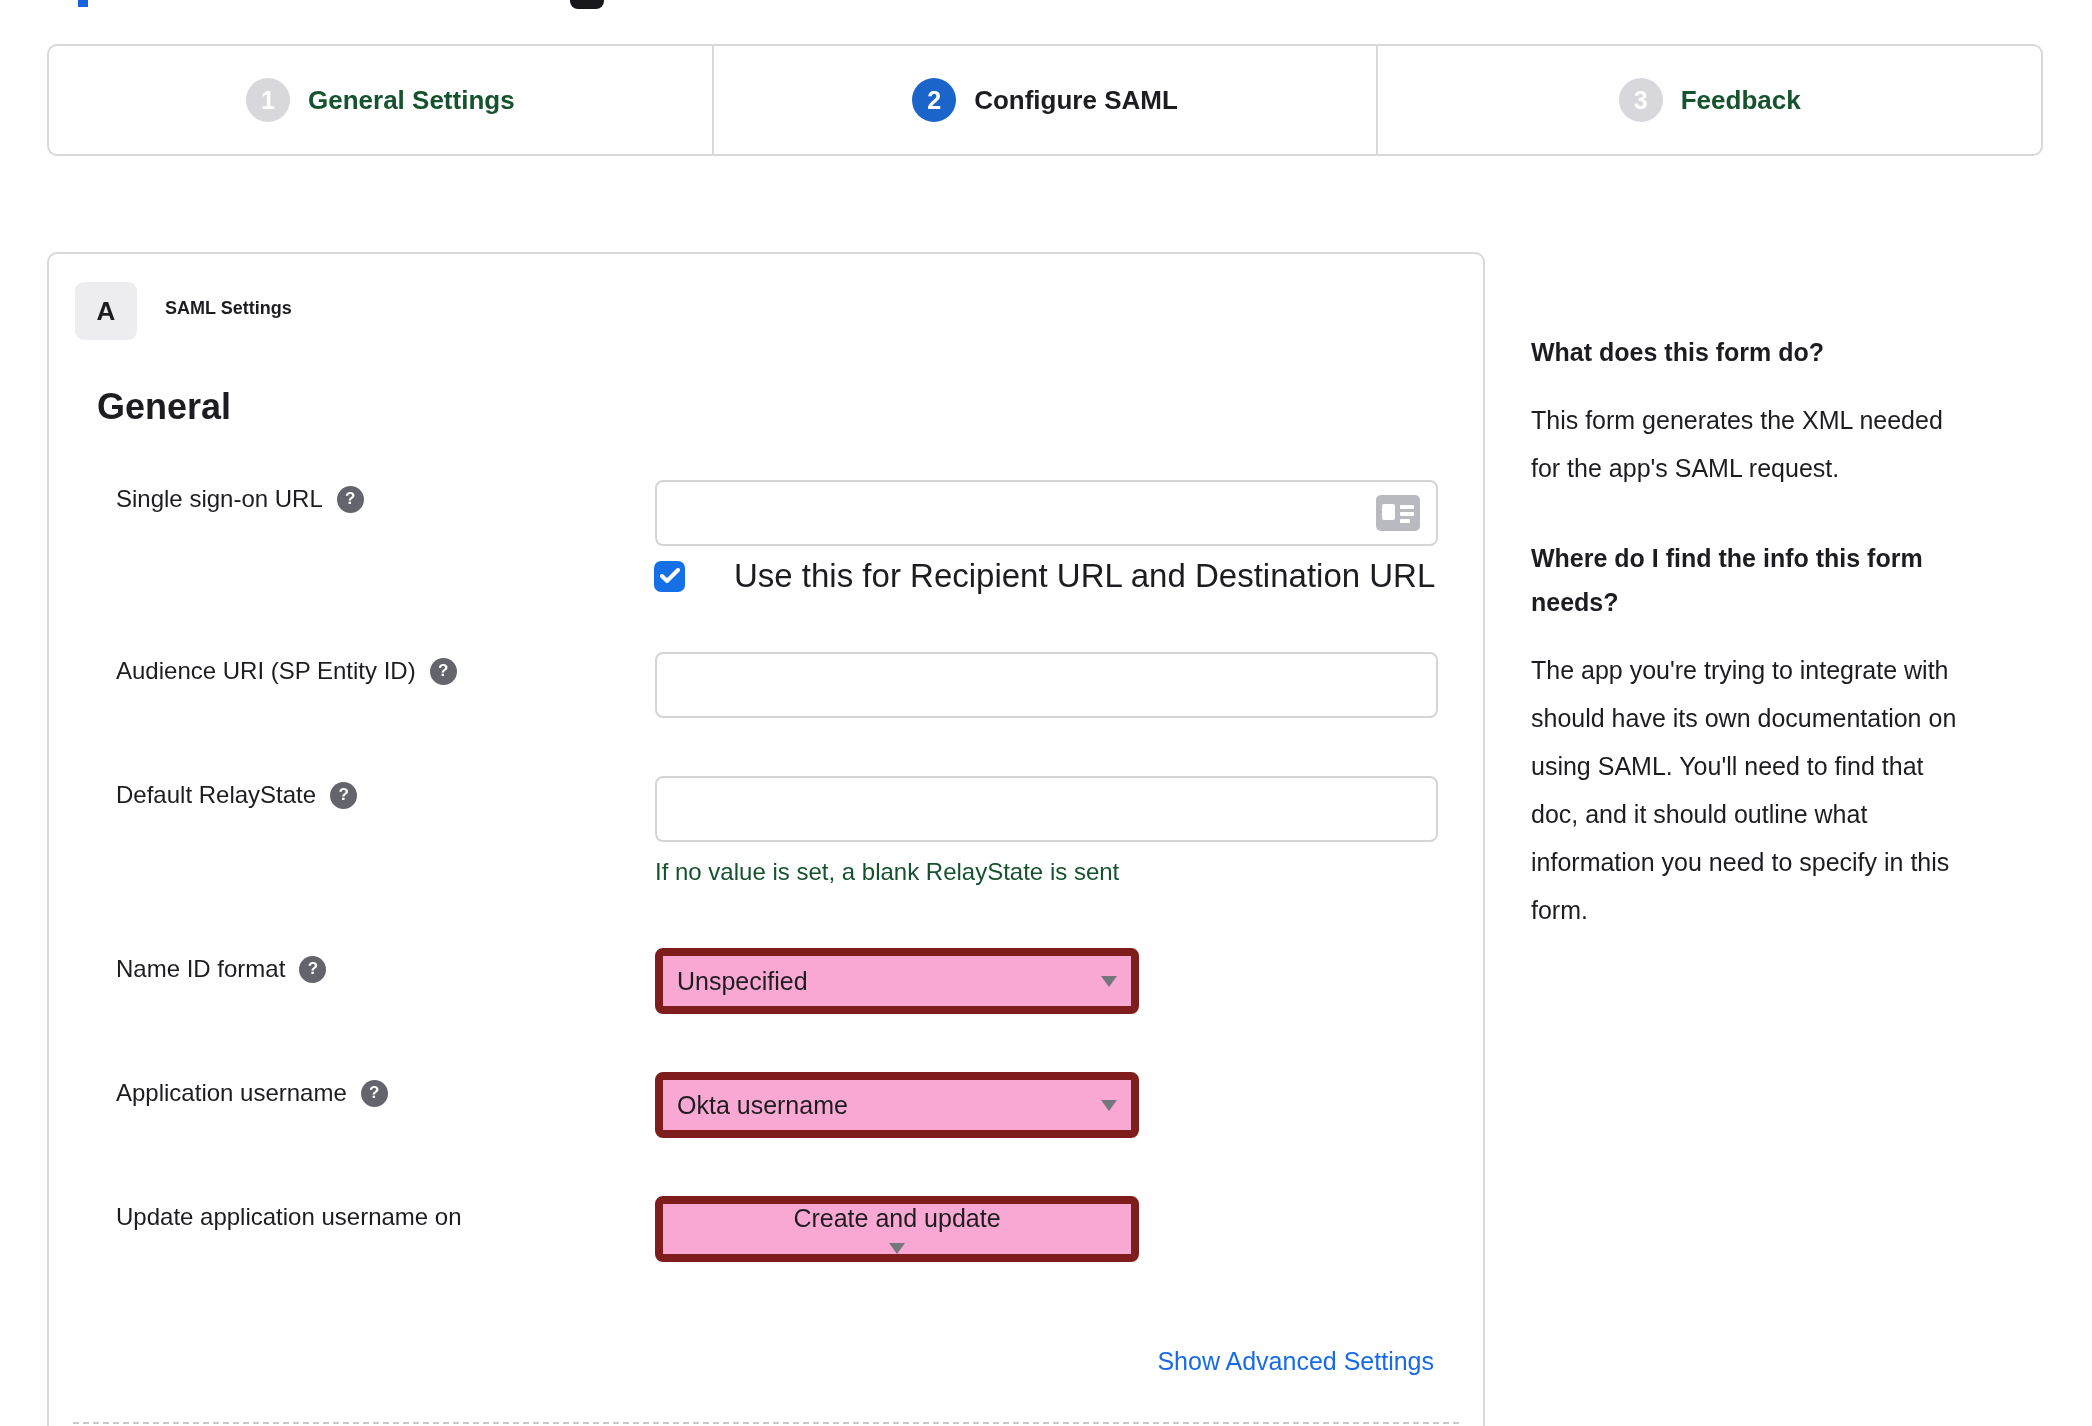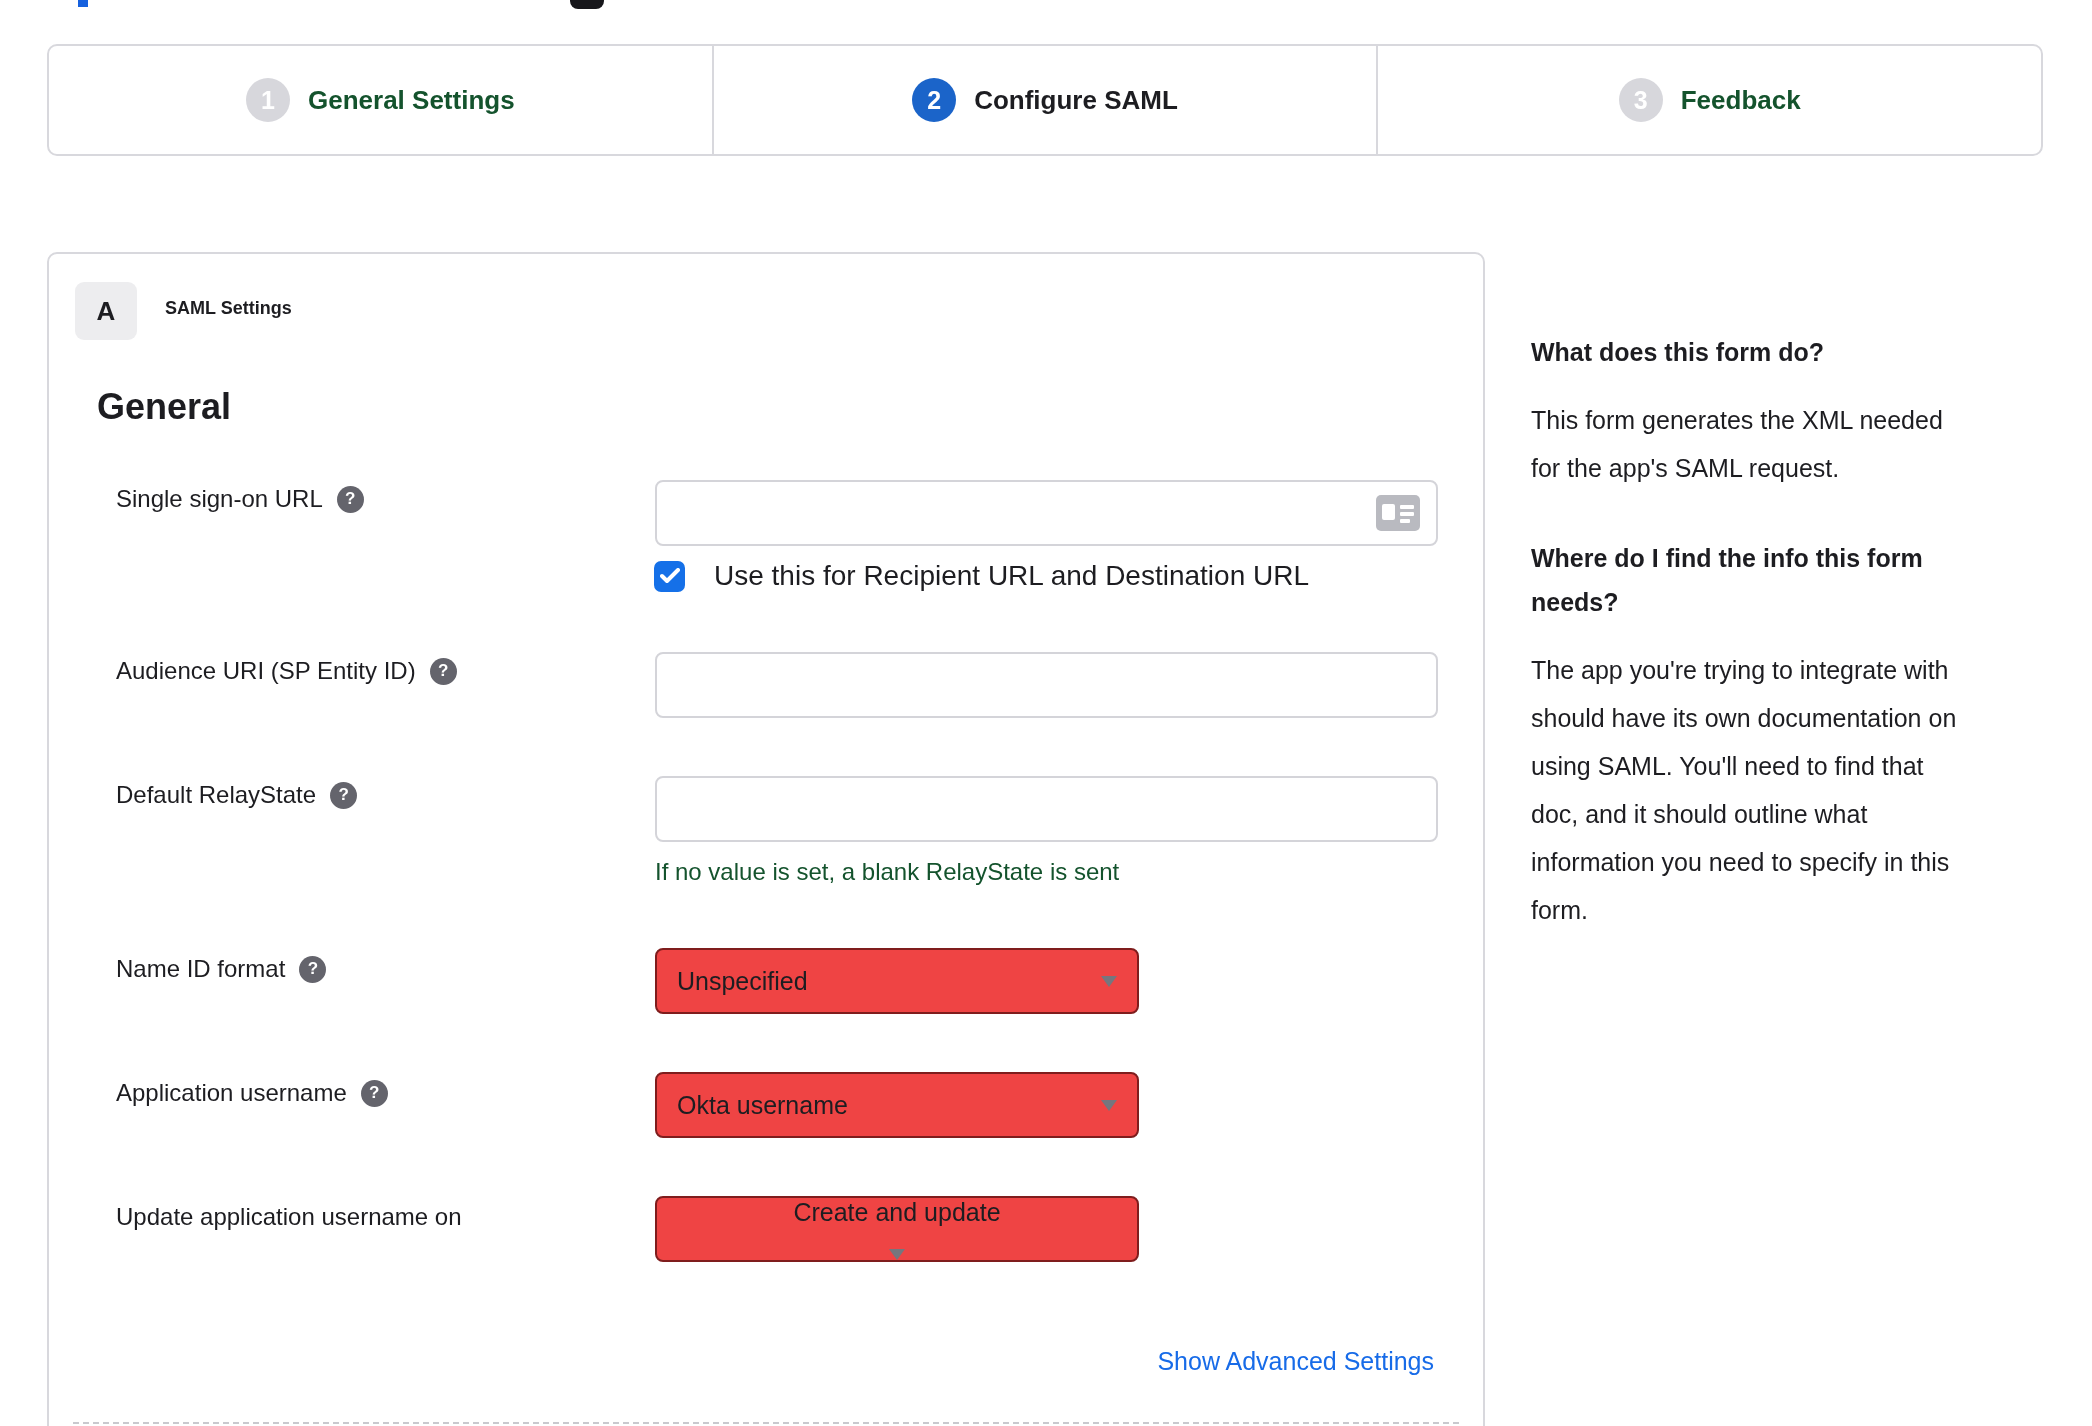--- a/index.html
+++ b/index.html
@@ -66,7 +66,7 @@
   }
   .checkbox svg { display:none; }
   .checkbox.checked svg { display:block; }
-  .checkbox-label { font-size:28px; }
+  .checkbox-label { font-size:33px;margin-left:20px; }
 
   .hint { position:absolute; left:606px; top:604px; font-size:24px; color:#14532d; }
 

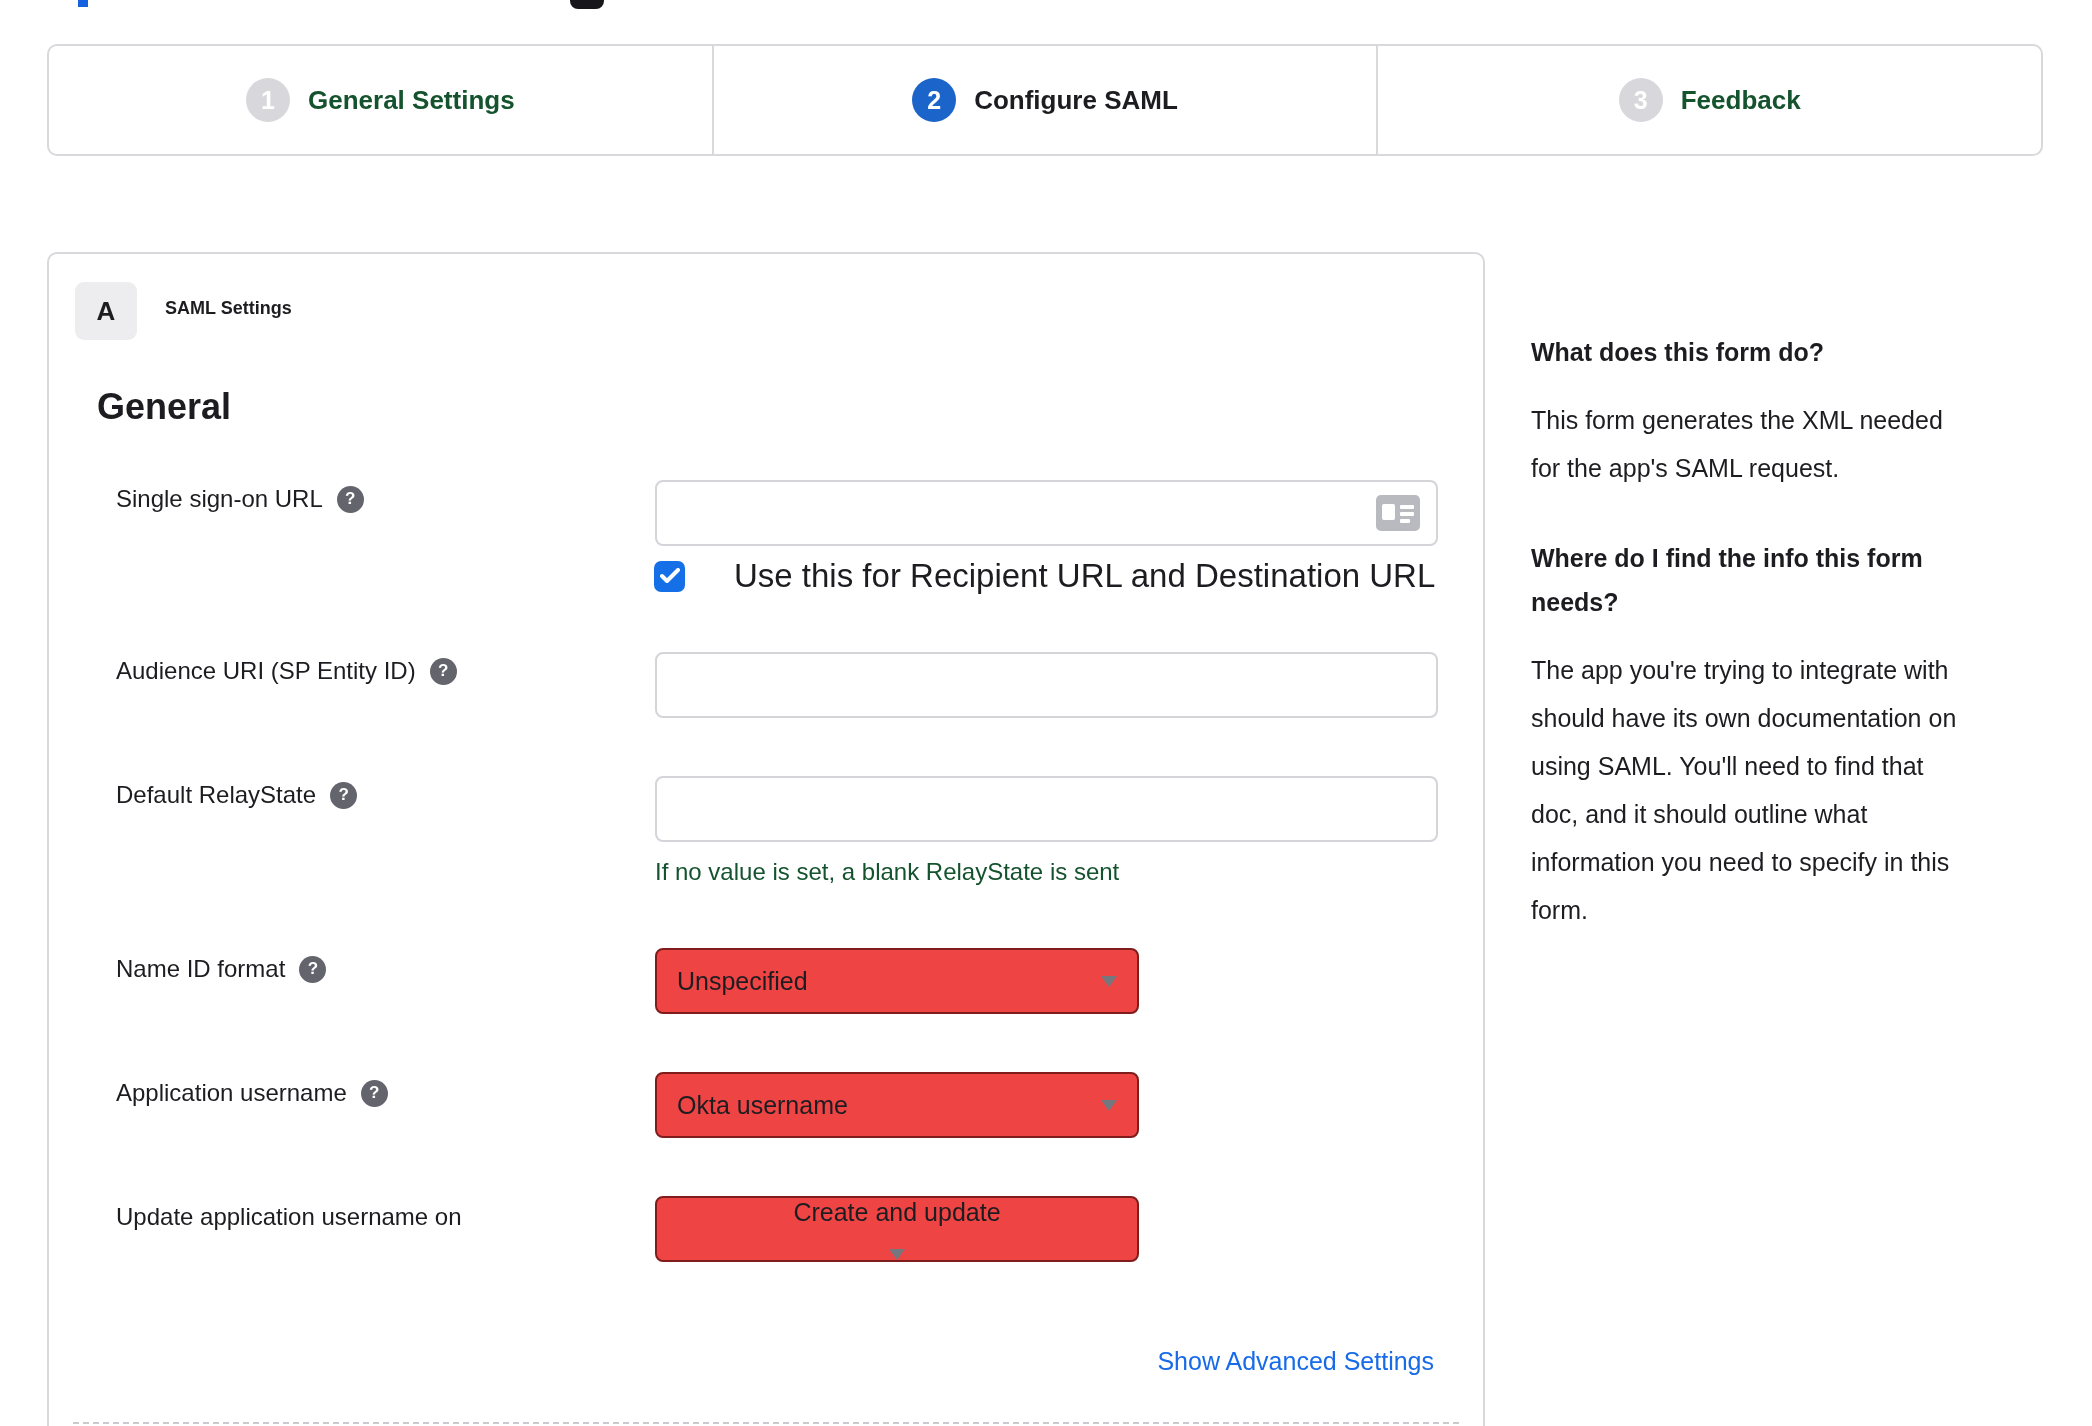--- a/index.html
+++ b/index.html
@@ -72,8 +72,8 @@
 
   .select {
     position:absolute; left:606px; width:484px; height:66px;
-    border:2px solid #7f1d1d; border-radius:8px; background:#ef4444;
-    display:flex; align-items:center; justify-content:space-between; padding:0 20px; cursor:pointer;
+    border:8px solid #7f1d1d; border-radius:8px; background:#f9a8d4;
+    display:flex; align-items:center; justify-content:space-between; padding:0 14px; cursor:pointer;
   }
   .sel1 { top:694px; } .sel2 { top:818px; } .sel3 { top:942px;flex-direction:column; }
   .select-value { font-size:25px; }

